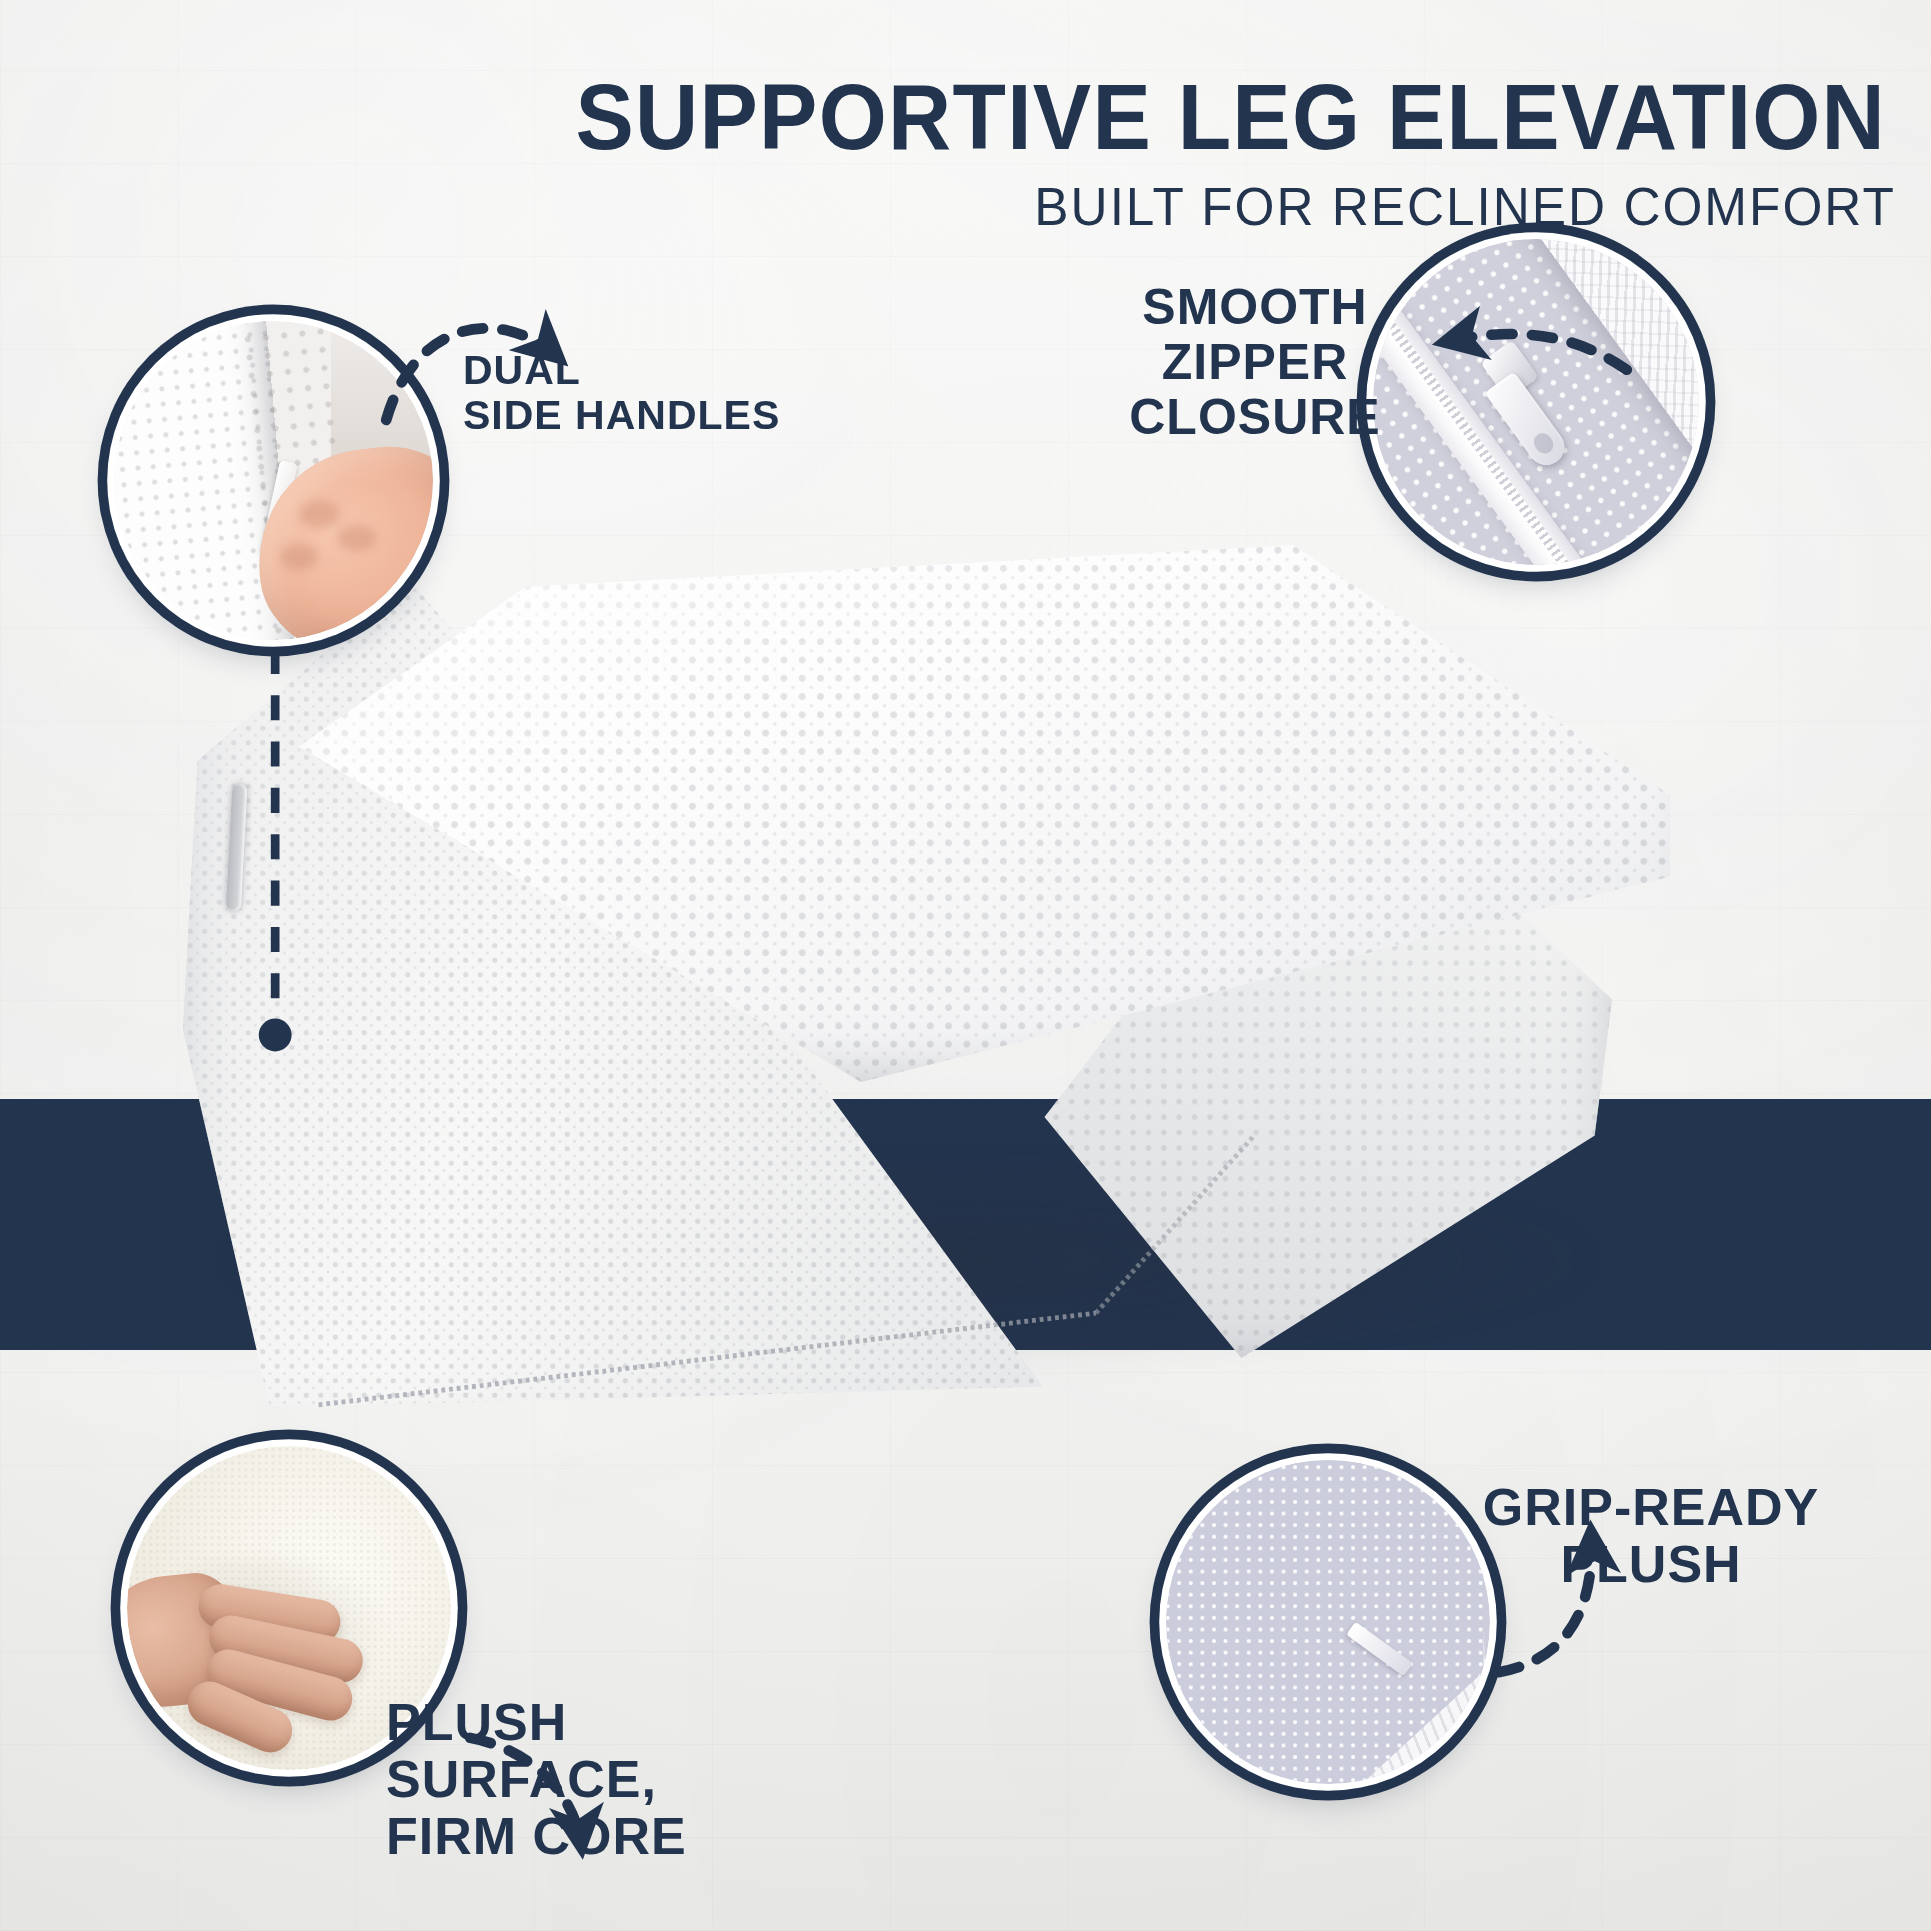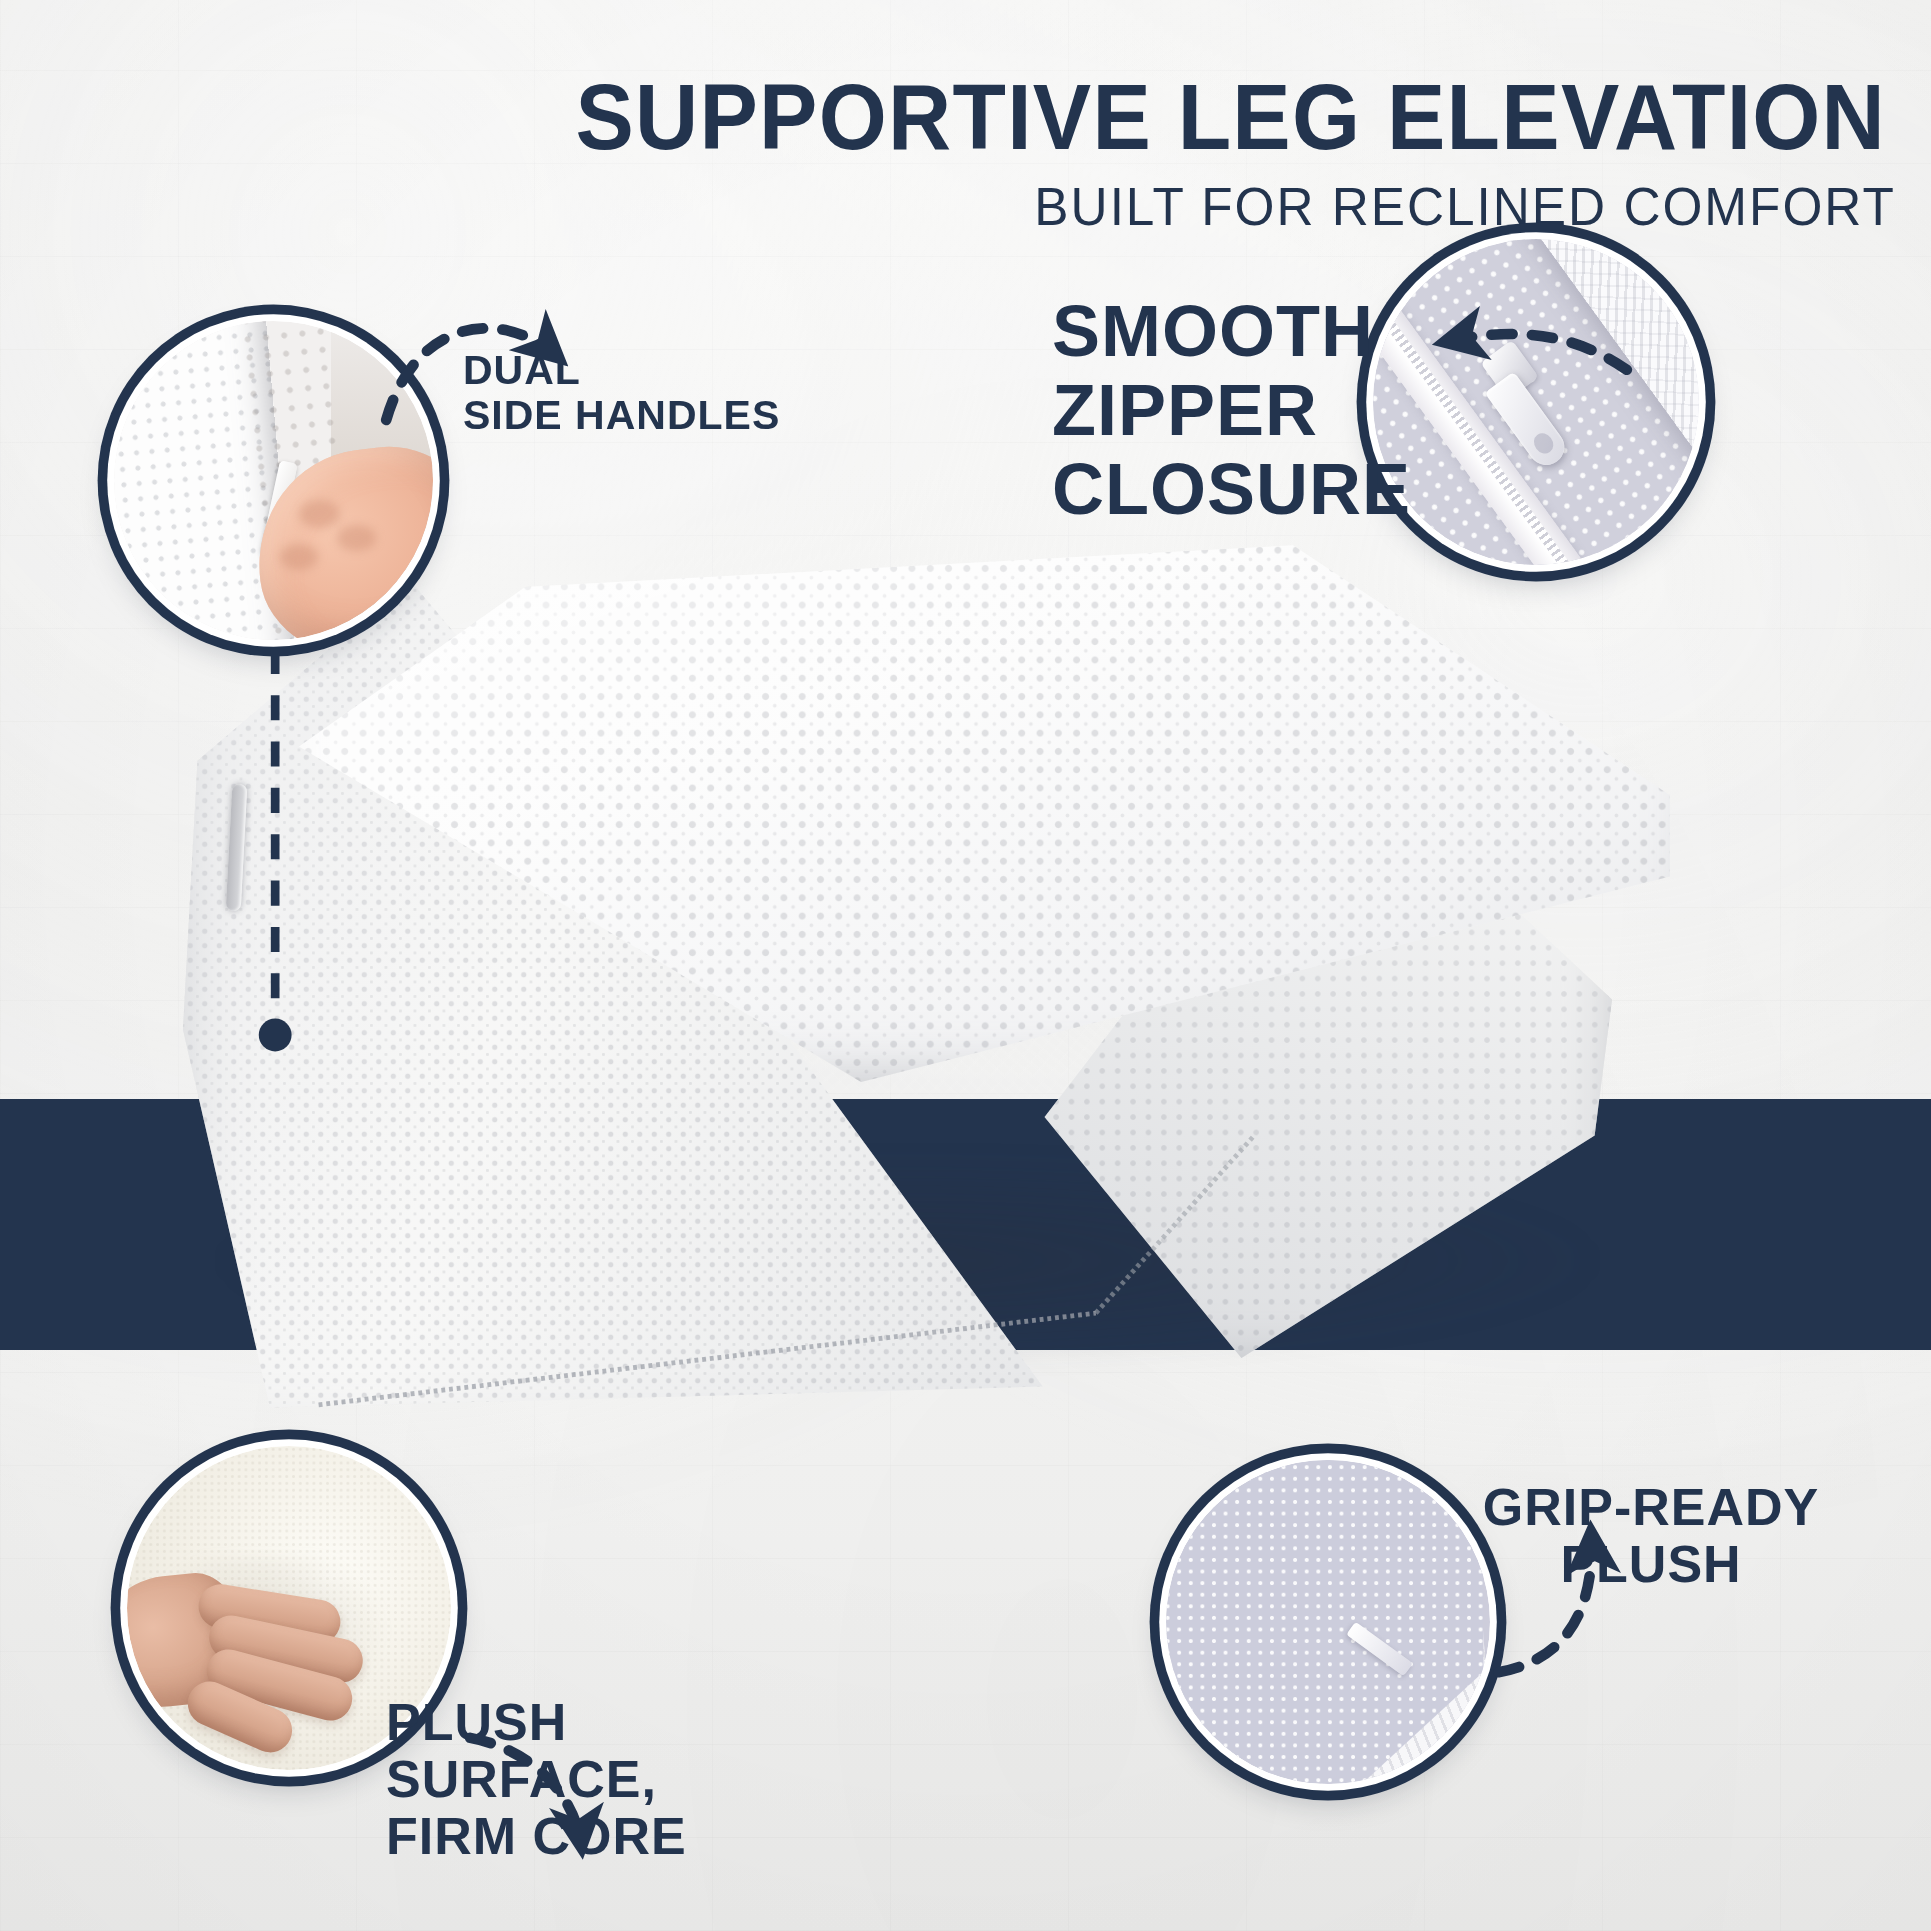--- a/index.html
+++ b/index.html
@@ -221,7 +221,7 @@
     white-space:pre-line;
   }
   #lbl-handles{left:463px;top:348px;width:406px;font-size:41px;text-align:left;}
-  #lbl-zipper {left:1052px;top:292px;width:406px;font-size:72px;text-align:left;}
+  #lbl-zipper {left:1052px;top:280px;width:406px;font-size:50px;text-align:center;}
   #lbl-plush  {left:386px;top:1694px;width:463px;font-size:52px;text-align:left;}
   #lbl-grip   {left:1448px;top:1479px;width:406px;font-size:52px;text-align:center;}
 

